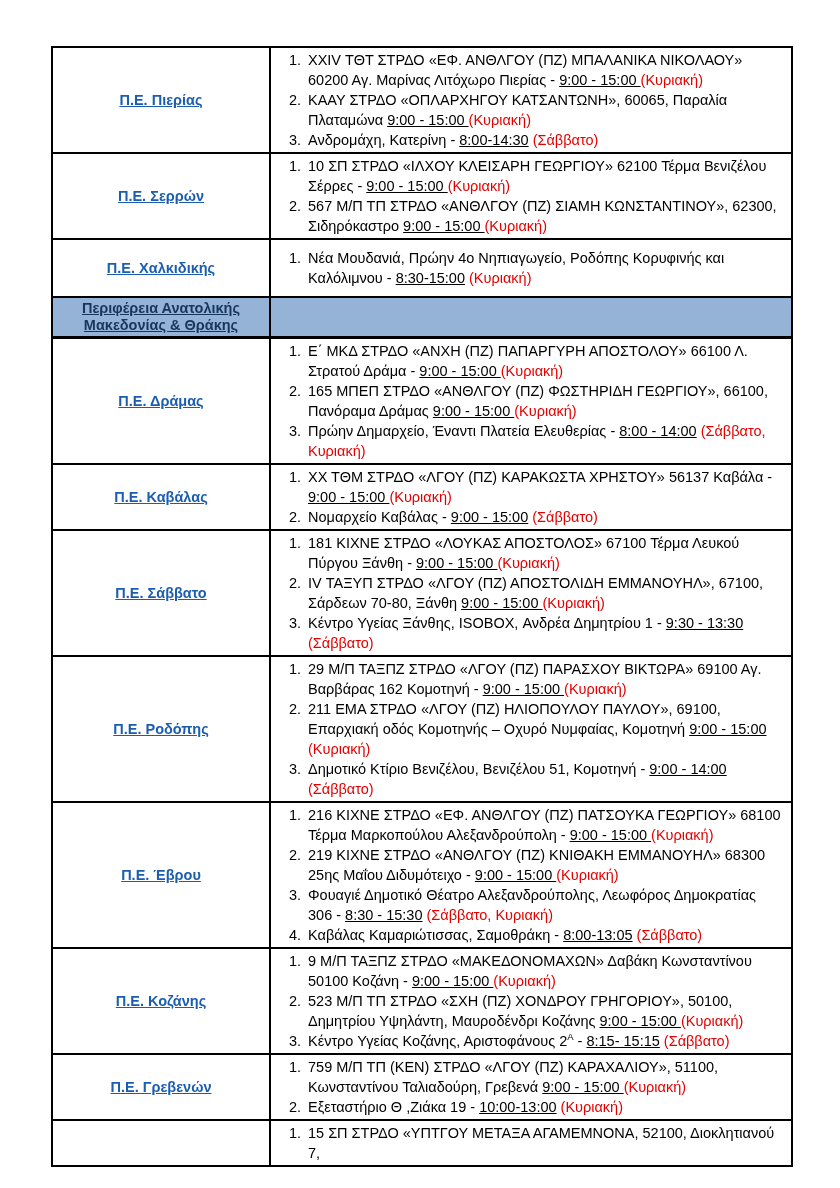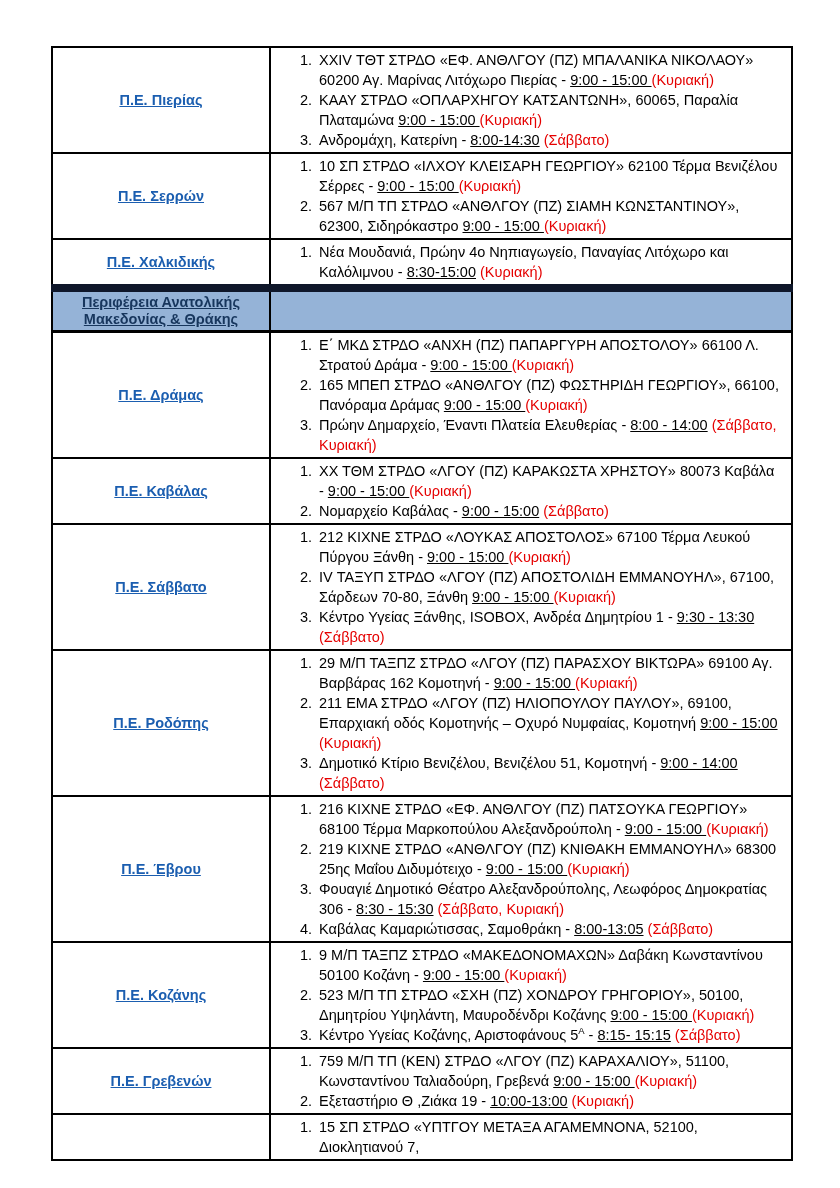--- a/index.html
+++ b/index.html
@@ -26,7 +26,7 @@
   }
   
   td.lc{vertical-align:middle;}
-  td.lc ol{margin:2px 6px 2px 11px;padding:0 4px 0 34px;}
+  td.lc ol{margin:2px 6px 2px 0;padding:0 4px 0 34px;}
   td.lc li{padding-left:3px;margin:0;}
   .s-text{color:#000;}
   .s-time{color:#000;text-decoration:underline;}

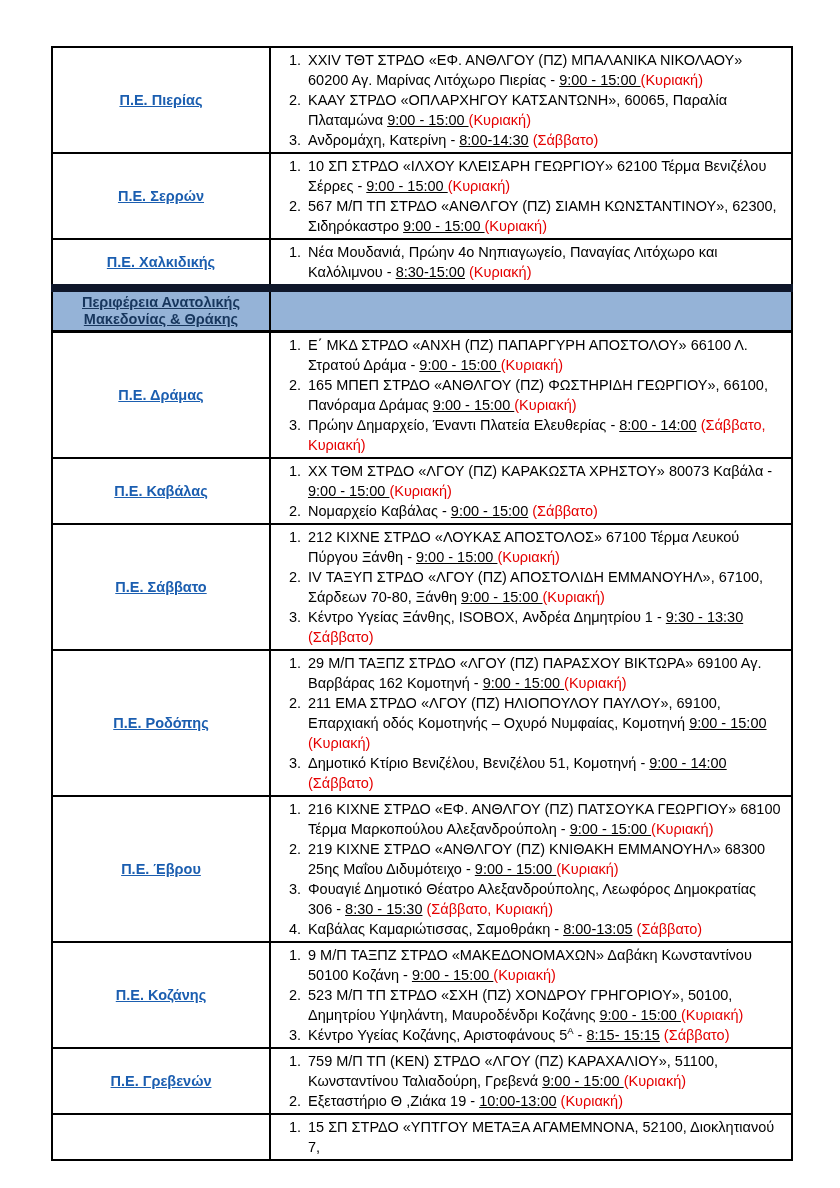--- a/index.html
+++ b/index.html
@@ -19,7 +19,7 @@
     font-size:14.5px;line-height:20px;
   }
   
-  td.rc{text-align:center;padding:6px 4px;}
+  td.rc{text-align:center;padding:18px 4px;}
   .region-link{
     color:#1b5eb0;font-weight:bold;text-decoration:underline;cursor:pointer;
     white-space:nowrap;

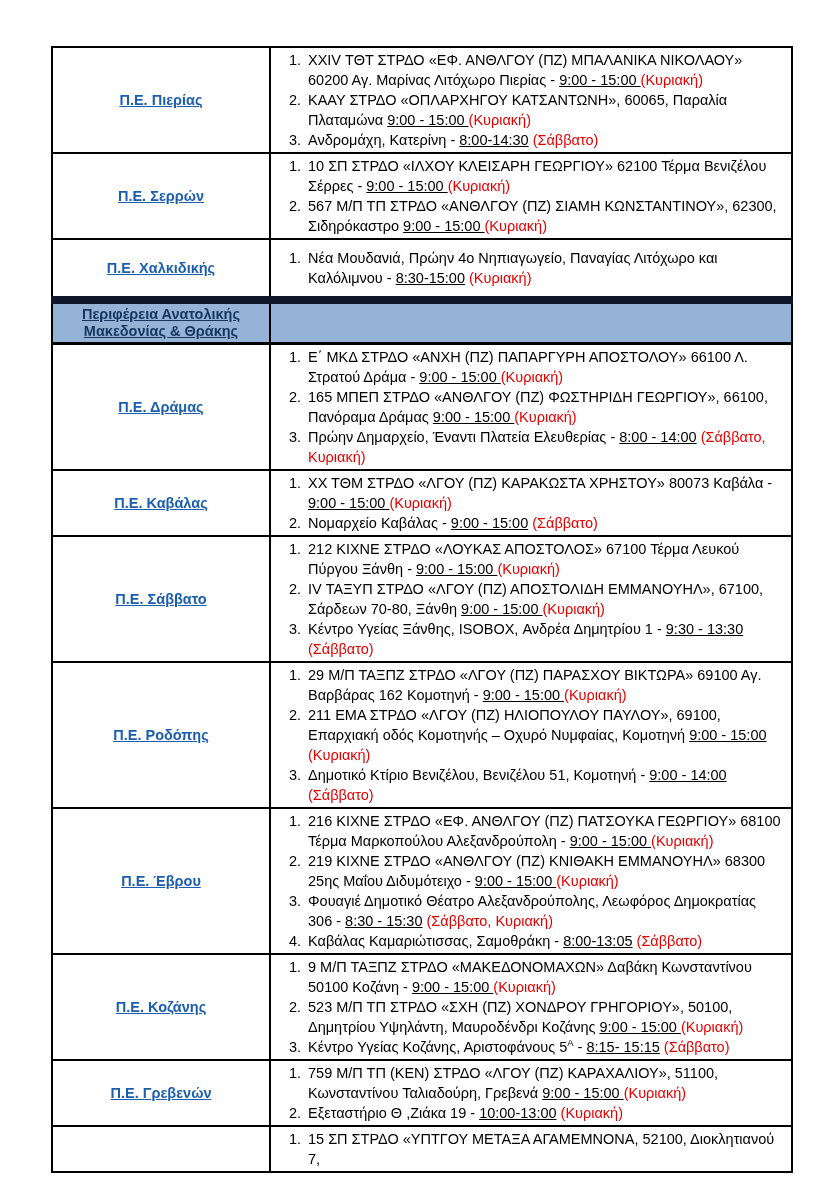--- a/index.html
+++ b/index.html
@@ -75,7 +75,7 @@
           <td class="rc"><span class="region-link">Π.Ε. Χαλκιδικής</span></td>
           <td class="lc">
             <ol>
-              <li><span class="s-text">Νέα Μουδανιά, Πρώην 4ο Νηπιαγωγείο, Παναγίας Λιτόχωρο και Καλόλιμνου - </span><span class="s-time">8:30-15:00</span><span class="s-text"> </span><span class="s-day">(Κυριακή)</span></li>
+              <li><span class="s-text">Νέα Μουδανιά, Πρώην 4ο Νηπιαγωγείο, Ροδόπης Κορυφινής και Καλόλιμνου - </span><span class="s-time">8:30-15:00</span><span class="s-text"> </span><span class="s-day">(Κυριακή)</span></li>
             </ol>
           </td>
         </tr>

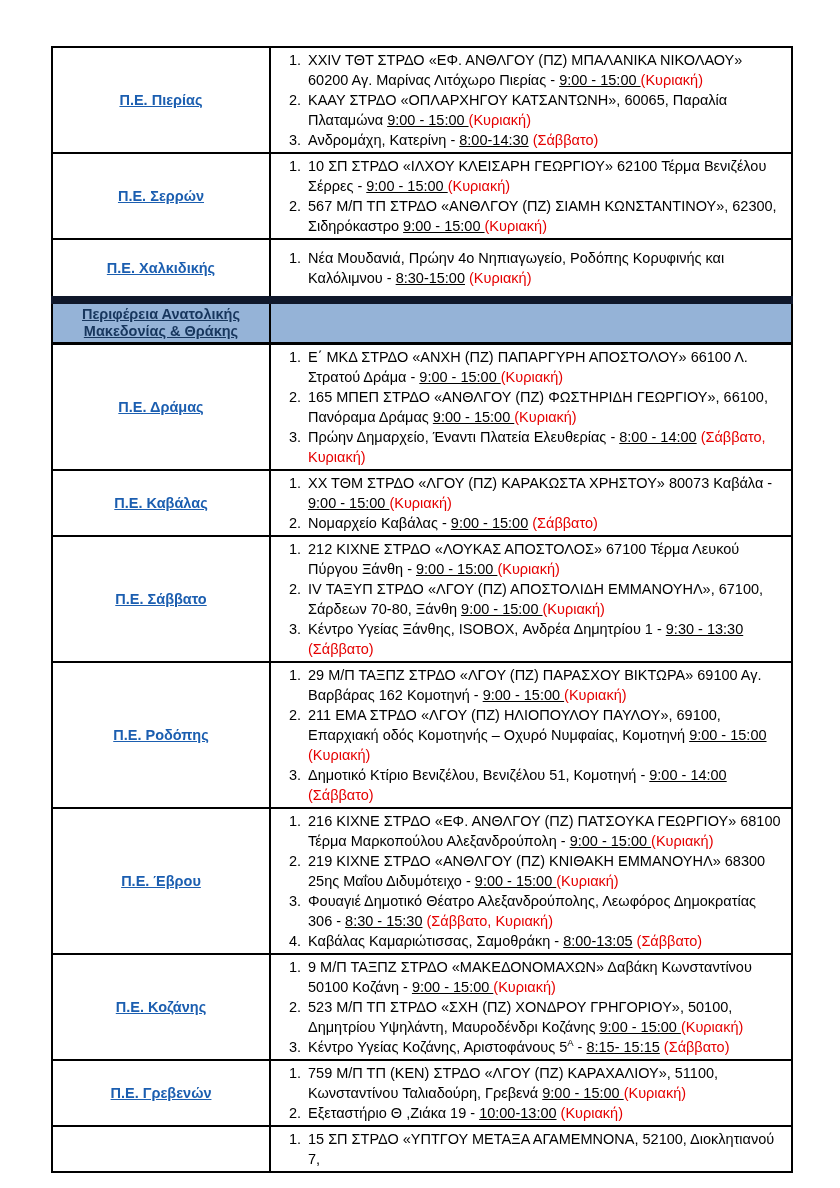--- a/index.html
+++ b/index.html
@@ -35,7 +35,7 @@
   
   tr.grp td{
     background:#95b3d7;
-    border-top:8px solid #0f172a;border-bottom:3px solid #000;
+    border-top:2px solid #0f172a;border-bottom:3px solid #000;
   }
   .grp-label{
     display:block;text-align:center;font-weight:bold;color:#17365d;

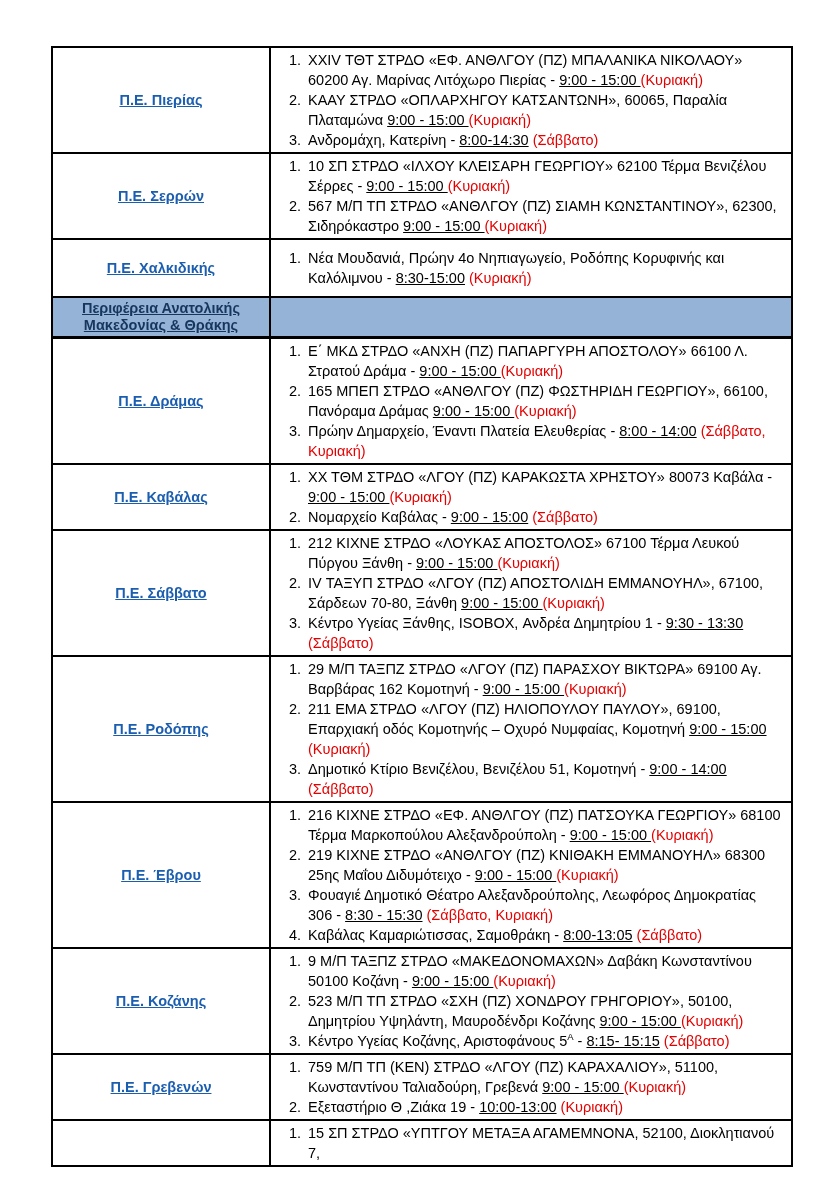--- a/index.html
+++ b/index.html
@@ -99,7 +99,7 @@
           <td class="rc"><span class="region-link">Π.Ε. Καβάλας</span></td>
           <td class="lc">
             <ol>
-              <li><span class="s-text">ΧΧ ΤΘΜ ΣΤΡΔΟ «ΛΓΟΥ (ΠΖ) ΚΑΡΑΚΩΣΤΑ ΧΡΗΣΤΟΥ» 80073 Καβάλα - </span><span class="s-time">9:00 - 15:00 </span><span class="s-day">(Κυριακή)</span></li>
+              <li><span class="s-text">ΧΧ ΤΘΜ ΣΤΡΔΟ «ΛΓΟΥ (ΠΖ) ΚΑΡΑΚΩΣΤΑ ΧΡΗΣΤΟΥ» 56137 Καβάλα - </span><span class="s-time">9:00 - 15:00 </span><span class="s-day">(Κυριακή)</span></li>
               <li><span class="s-text">Νομαρχείο Καβάλας - </span><span class="s-time">9:00 - 15:00</span><span class="s-text"> </span><span class="s-day">(Σάββατο)</span></li>
             </ol>
           </td>

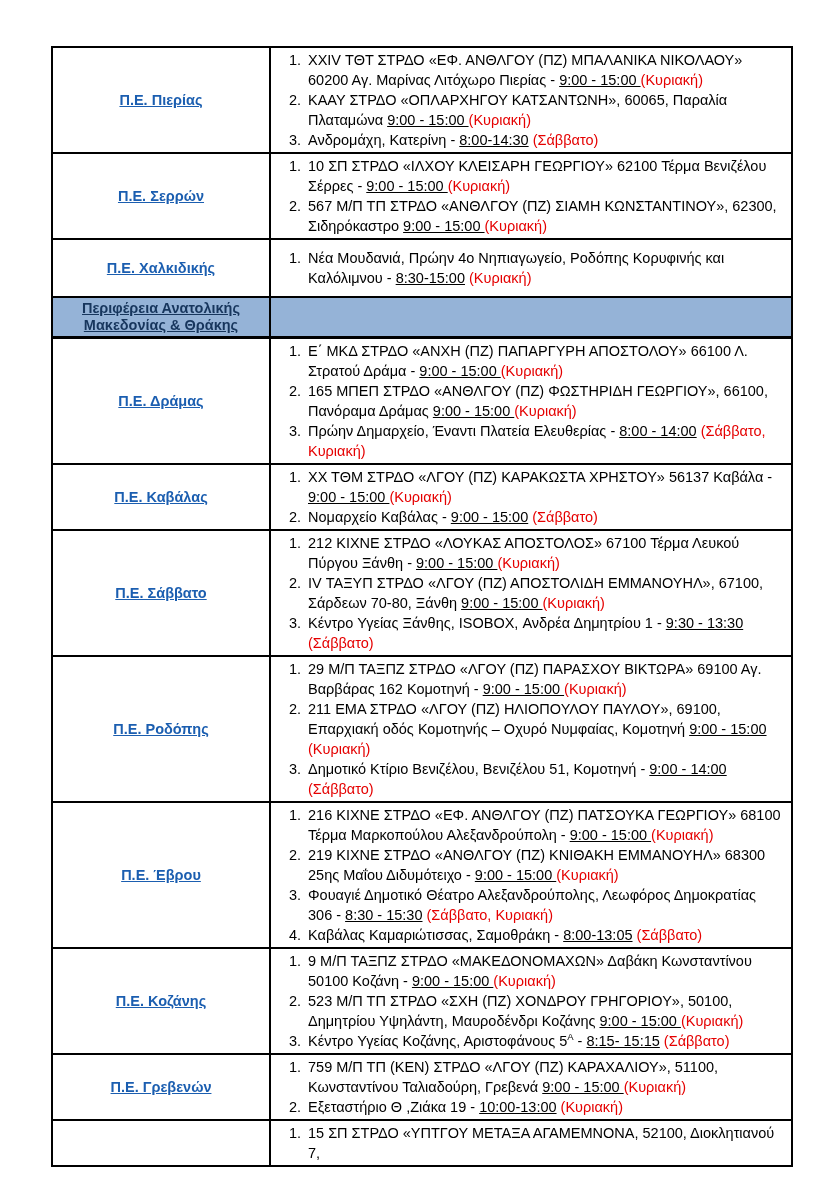--- a/index.html
+++ b/index.html
@@ -108,7 +108,7 @@
           <td class="rc"><span class="region-link">Π.Ε. Σάββατο</span></td>
           <td class="lc">
             <ol>
-              <li><span class="s-text">212 ΚΙΧΝΕ ΣΤΡΔΟ «ΛΟΥΚΑΣ ΑΠΟΣΤΟΛΟΣ» 67100 Τέρμα Λευκού Πύργου Ξάνθη - </span><span class="s-time">9:00 - 15:00 </span><span class="s-day">(Κυριακή)</span></li>
+              <li><span class="s-text">181 ΚΙΧΝΕ ΣΤΡΔΟ «ΛΟΥΚΑΣ ΑΠΟΣΤΟΛΟΣ» 67100 Τέρμα Λευκού Πύργου Ξάνθη - </span><span class="s-time">9:00 - 15:00 </span><span class="s-day">(Κυριακή)</span></li>
               <li><span class="s-text">IV ΤΑΞΥΠ ΣΤΡΔΟ «ΛΓΟΥ (ΠΖ) ΑΠΟΣΤΟΛΙΔΗ ΕΜΜΑΝΟΥΗΛ», 67100, Σάρδεων 70-80, Ξάνθη </span><span class="s-time">9:00 - 15:00 </span><span class="s-day">(Κυριακή)</span></li>
               <li><span class="s-text">Κέντρο Υγείας Ξάνθης, ISOBOX, Ανδρέα Δημητρίου 1 - </span><span class="s-time">9:30 - 13:30</span><span class="s-text"> </span><span class="s-day">(Σάββατο)</span></li>
             </ol>

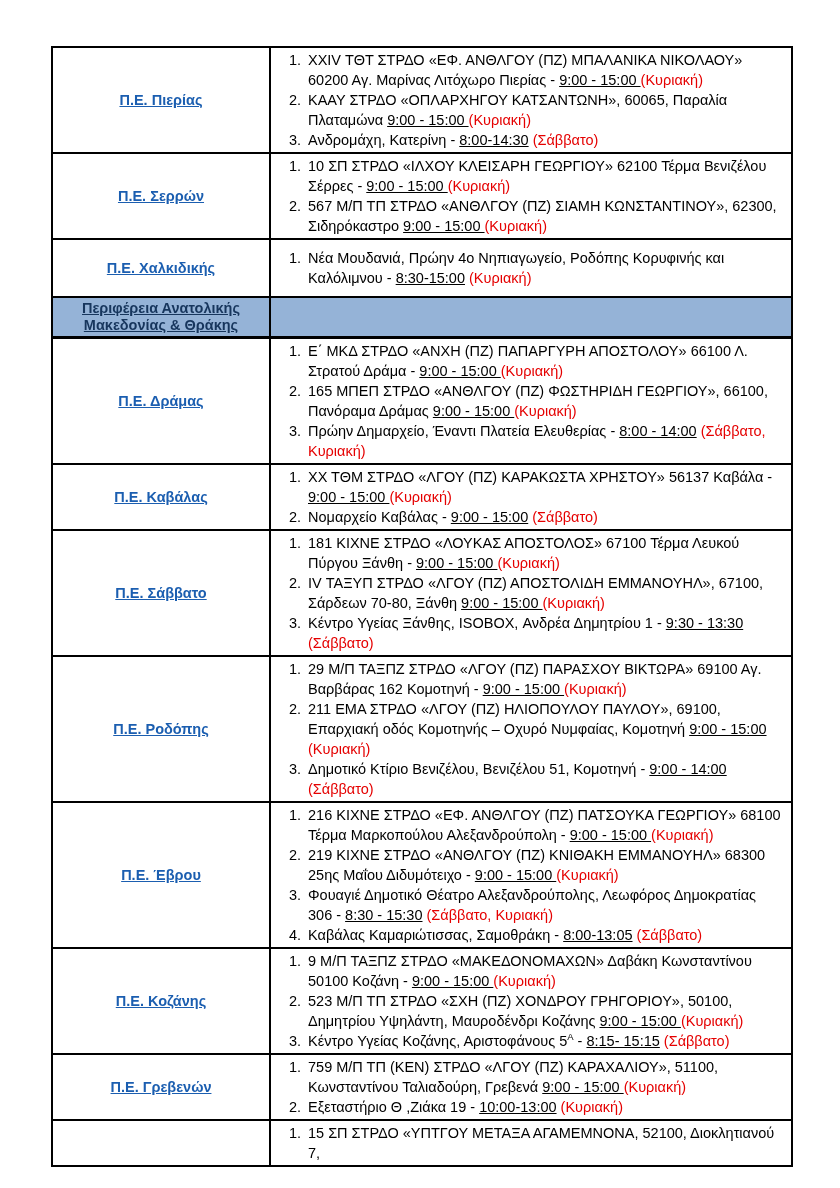--- a/index.html
+++ b/index.html
@@ -141,7 +141,7 @@
             <ol>
               <li><span class="s-text">9 Μ/Π ΤΑΞΠΖ ΣΤΡΔΟ «ΜΑΚΕΔΟΝΟΜΑΧΩΝ» Δαβάκη Κωνσταντίνου 50100 Κοζάνη - </span><span class="s-time">9:00 - 15:00 </span><span class="s-day">(Κυριακή)</span></li>
               <li><span class="s-text">523 Μ/Π ΤΠ ΣΤΡΔΟ «ΣΧΗ (ΠΖ) ΧΟΝΔΡΟΥ ΓΡΗΓΟΡΙΟΥ», 50100, Δημητρίου Υψηλάντη, Μαυροδένδρι Κοζάνης </span><span class="s-time">9:00 - 15:00 </span><span class="s-day">(Κυριακή)</span></li>
-              <li><span class="s-text">Κέντρο Υγείας Κοζάνης, Αριστοφάνους 5</span><span class="s-sup">Α</span><span class="s-text"> - </span><span class="s-time">8:15- 15:15</span><span class="s-text"> </span><span class="s-day">(Σάββατο)</span></li>
+              <li><span class="s-text">Κέντρο Υγείας Κοζάνης, Αριστοφάνους 2</span><span class="s-sup">Α</span><span class="s-text"> - </span><span class="s-time">8:15- 15:15</span><span class="s-text"> </span><span class="s-day">(Σάββατο)</span></li>
             </ol>
           </td>
         </tr>

